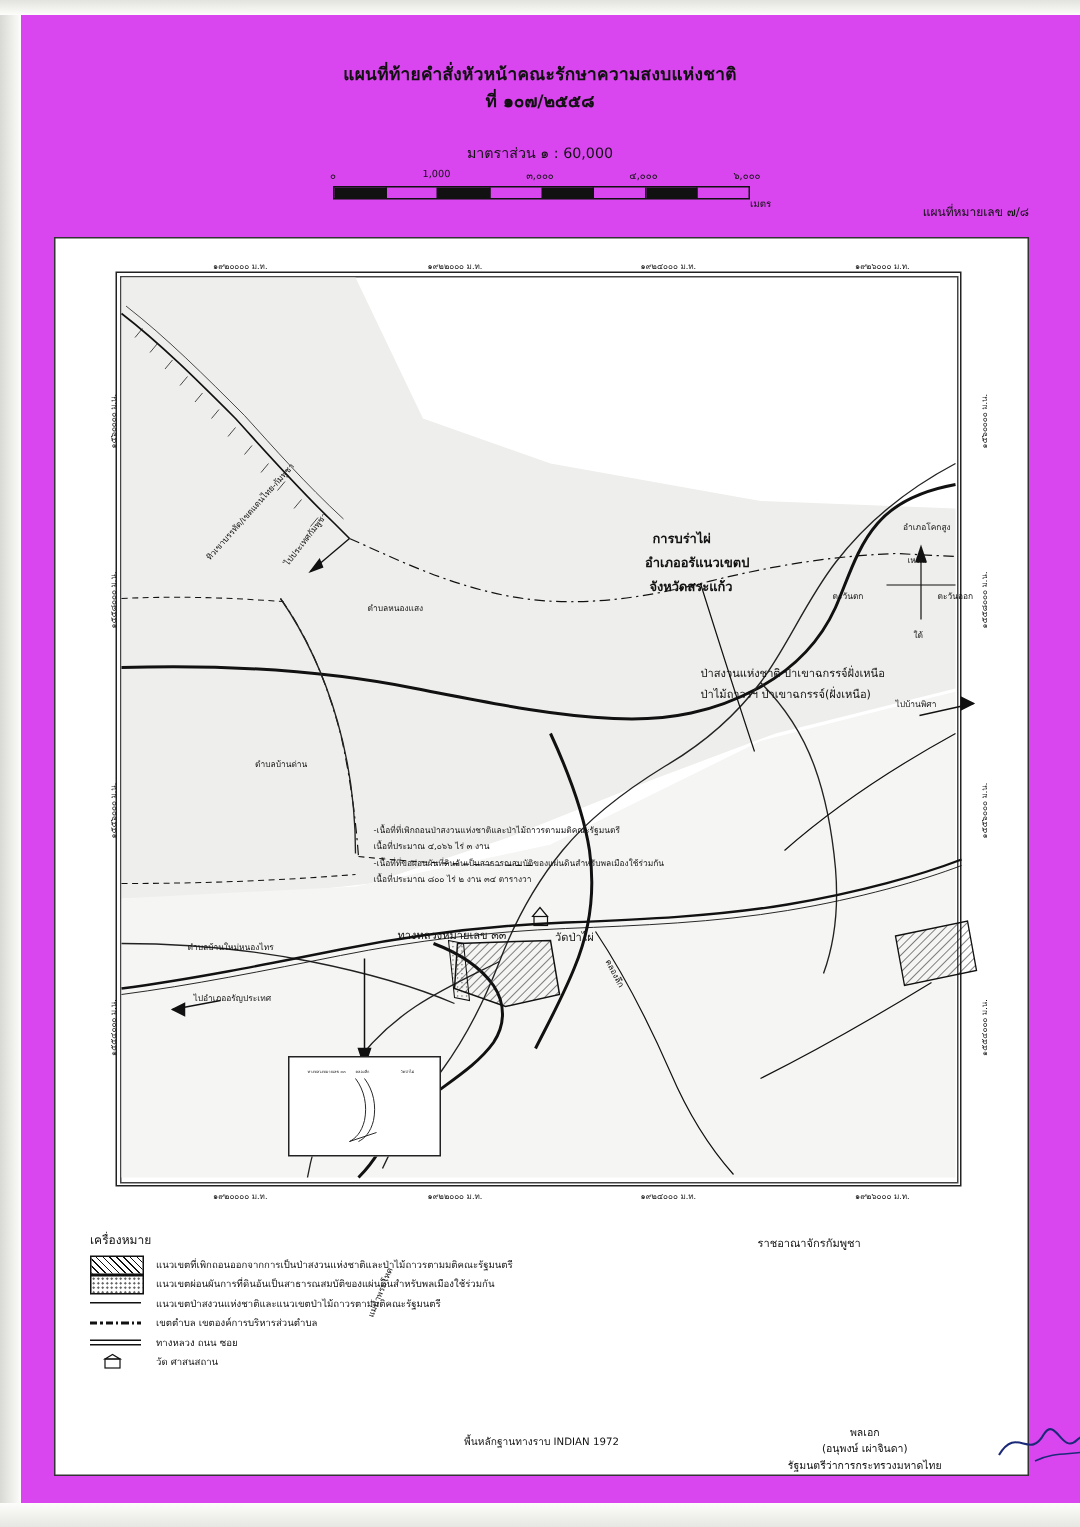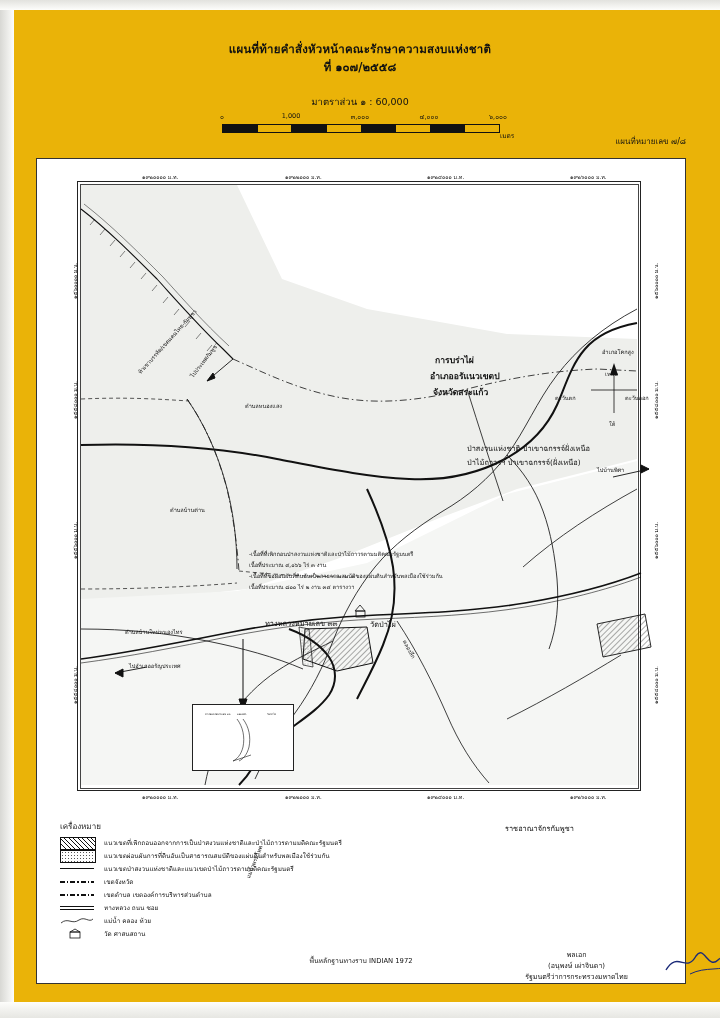--- a/index.html
+++ b/index.html
@@ -4,7 +4,7 @@
 <style>
   html,body{margin:0;padding:0;background:#fff;}
   body{width:720px;height:1018px;position:relative;font-family:"DejaVu Sans","Liberation Sans",sans-serif;color:#111;overflow:hidden;}
-  .page{position:absolute;inset:0;background:#eab308;}
+  .page{position:absolute;inset:0;background:#d946ef;}
   
   .scan-left{position:absolute;left:0;top:0;width:14px;height:1018px;background:linear-gradient(90deg,#d8d8d4,#fdfdfb);}
   .scan-top{position:absolute;left:0;top:0;width:720px;height:10px;background:linear-gradient(180deg,#e2e2de,#fdfdfb);}

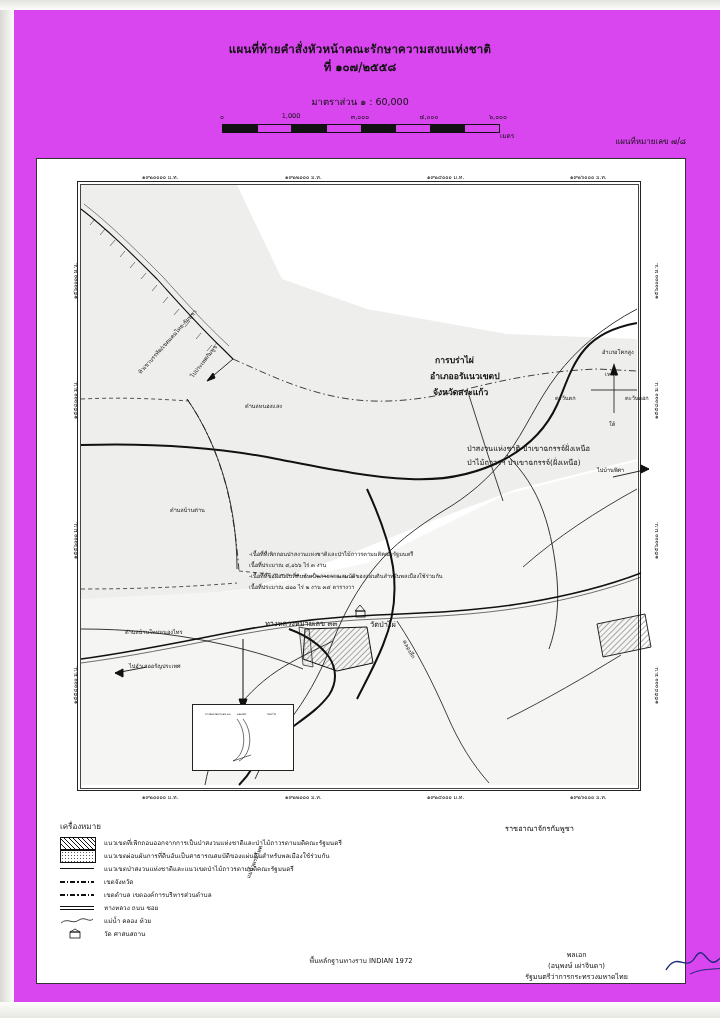--- a/index.html
+++ b/index.html
@@ -315,12 +315,6 @@
       <div class="lkey">
           <div class="dashdot" style="margin-top:5px"></div>
         </div>
-      <div class="ltext">เขตจังหวัด</div>
-    </div>
-    <div class="lrow">
-      <div class="lkey">
-          <div class="dashdot" style="margin-top:5px"></div>
-        </div>
       <div class="ltext">เขตตำบล เขตองค์การบริหารส่วนตำบล</div>
     </div>
     <div class="lrow">

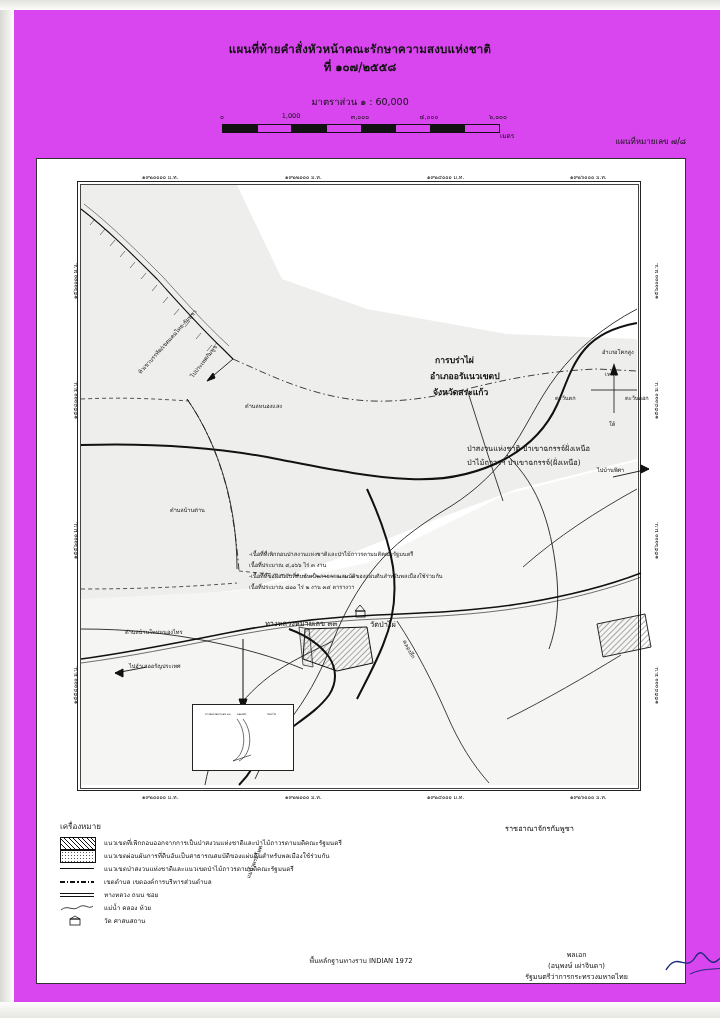--- a/index.html
+++ b/index.html
@@ -325,14 +325,6 @@
     </div>
     <div class="lrow">
       <div class="lkey">
-        <svg width="34" height="11">
-            <path d="M1,8 C8,2 12,10 19,5 C25,1 29,8 33,4" stroke="#111" fill="none" stroke-width="0.8"></path>
-          </svg>
-      </div>
-      <div class="ltext">แม่น้ำ คลอง ห้วย</div>
-    </div>
-    <div class="lrow">
-      <div class="lkey">
         <svg width="34" height="12">
             <path d="M10,4 l5,-3 l5,3 z" fill="none" stroke="#111" stroke-width="0.8"></path>
             <rect x="10" y="4" width="10" height="6" fill="none" stroke="#111" stroke-width="0.8"></rect>

